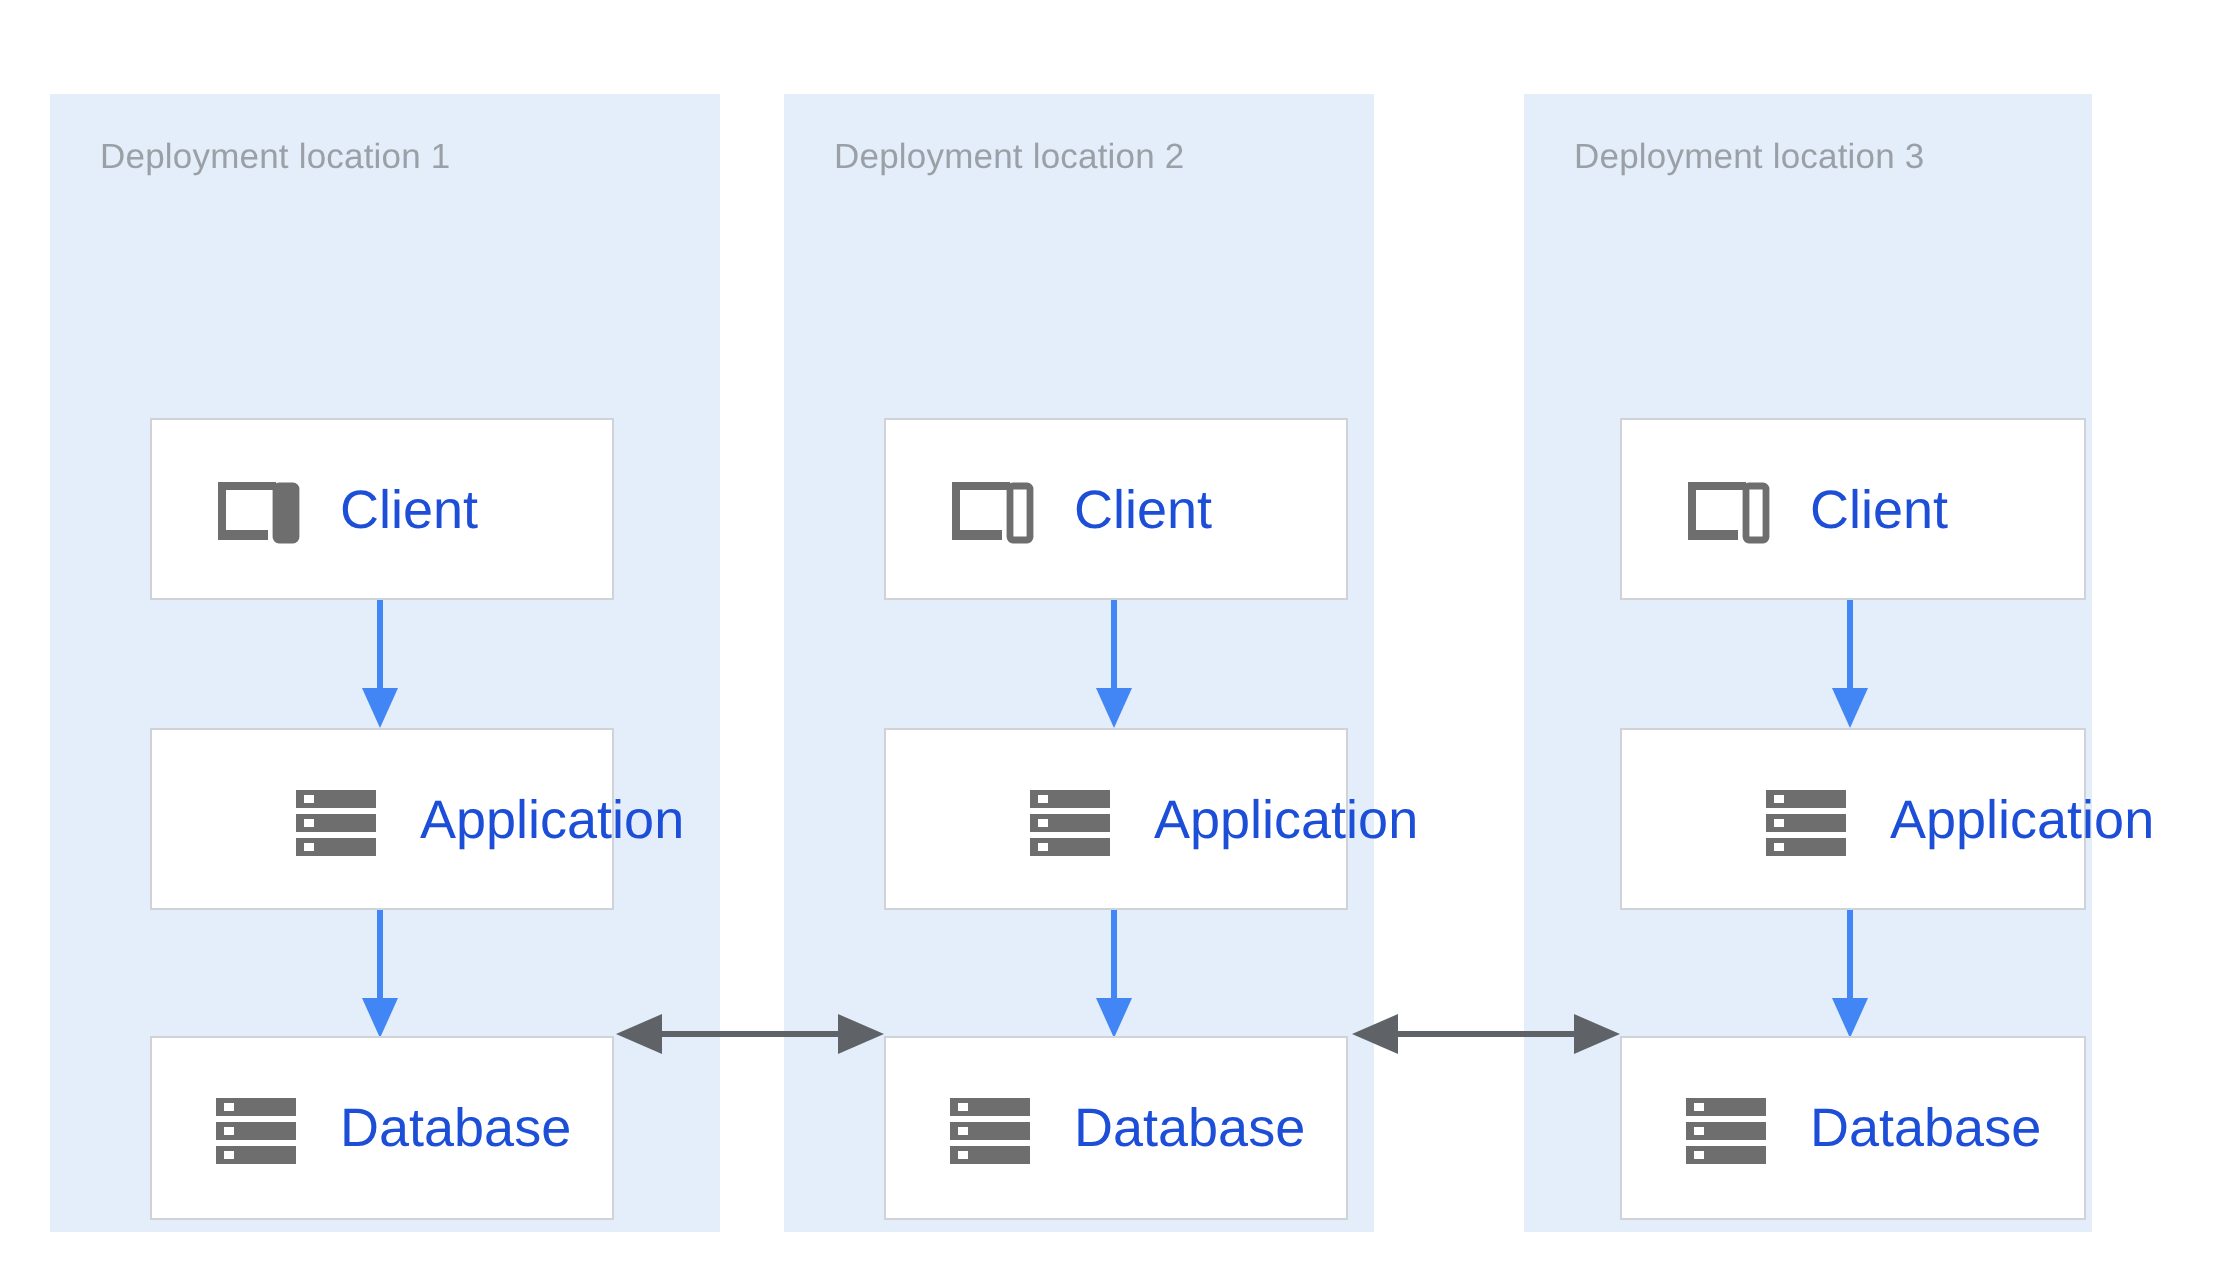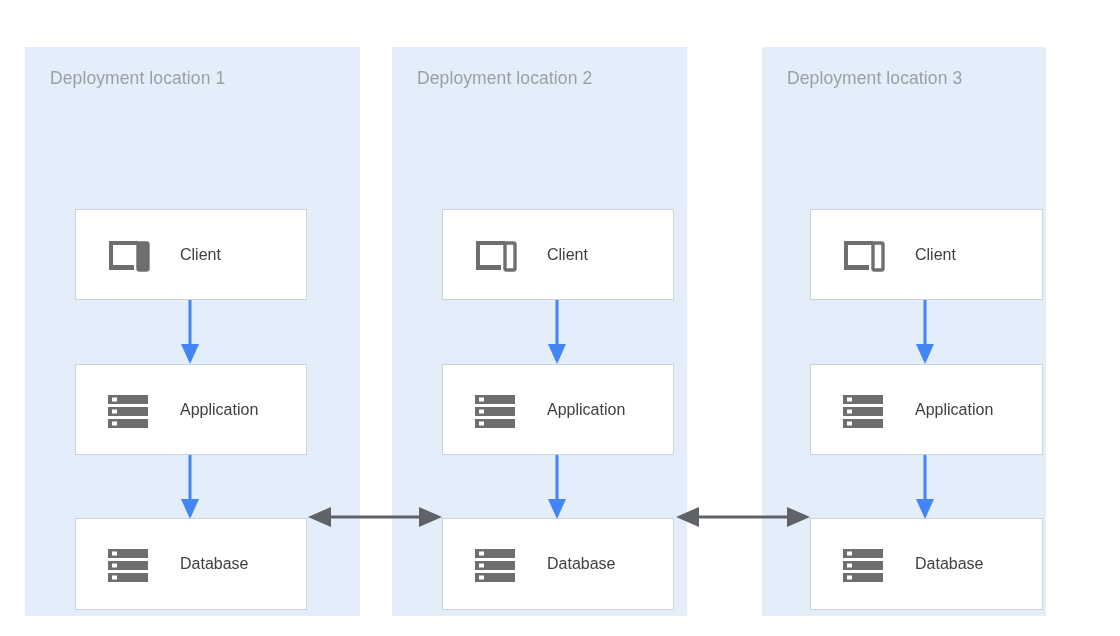--- a/index.html
+++ b/index.html
@@ -69,10 +69,10 @@
     display: block;
   }
   .node-label {
-    margin-left: 28px;
-    font-size: 16px;
+    margin-left: 18px;
+    font-size: 27px;
     line-height: 24px;
-    color: #404040;
+    color: #1d4ed8;
     white-space: nowrap;
   }
 

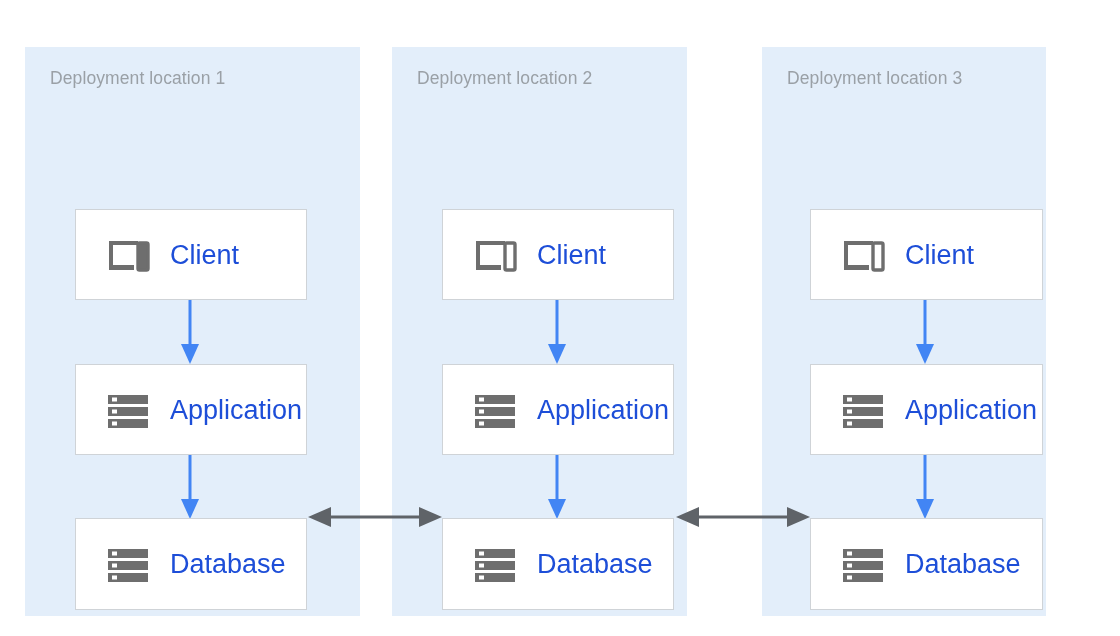--- a/index.html
+++ b/index.html
@@ -54,7 +54,7 @@
     align-items: center;
   }
   .node-client      { top: 162px; height: 91px; }
-  .node-application { top: 317px; height: 91px; }
+  .node-application { top: 317px; height: 91px; padding-left: 40px; }
   .node-database    { top: 471px; height: 92px; }
 
   .zone-1 .node { left: 50px; width: 232px; }

